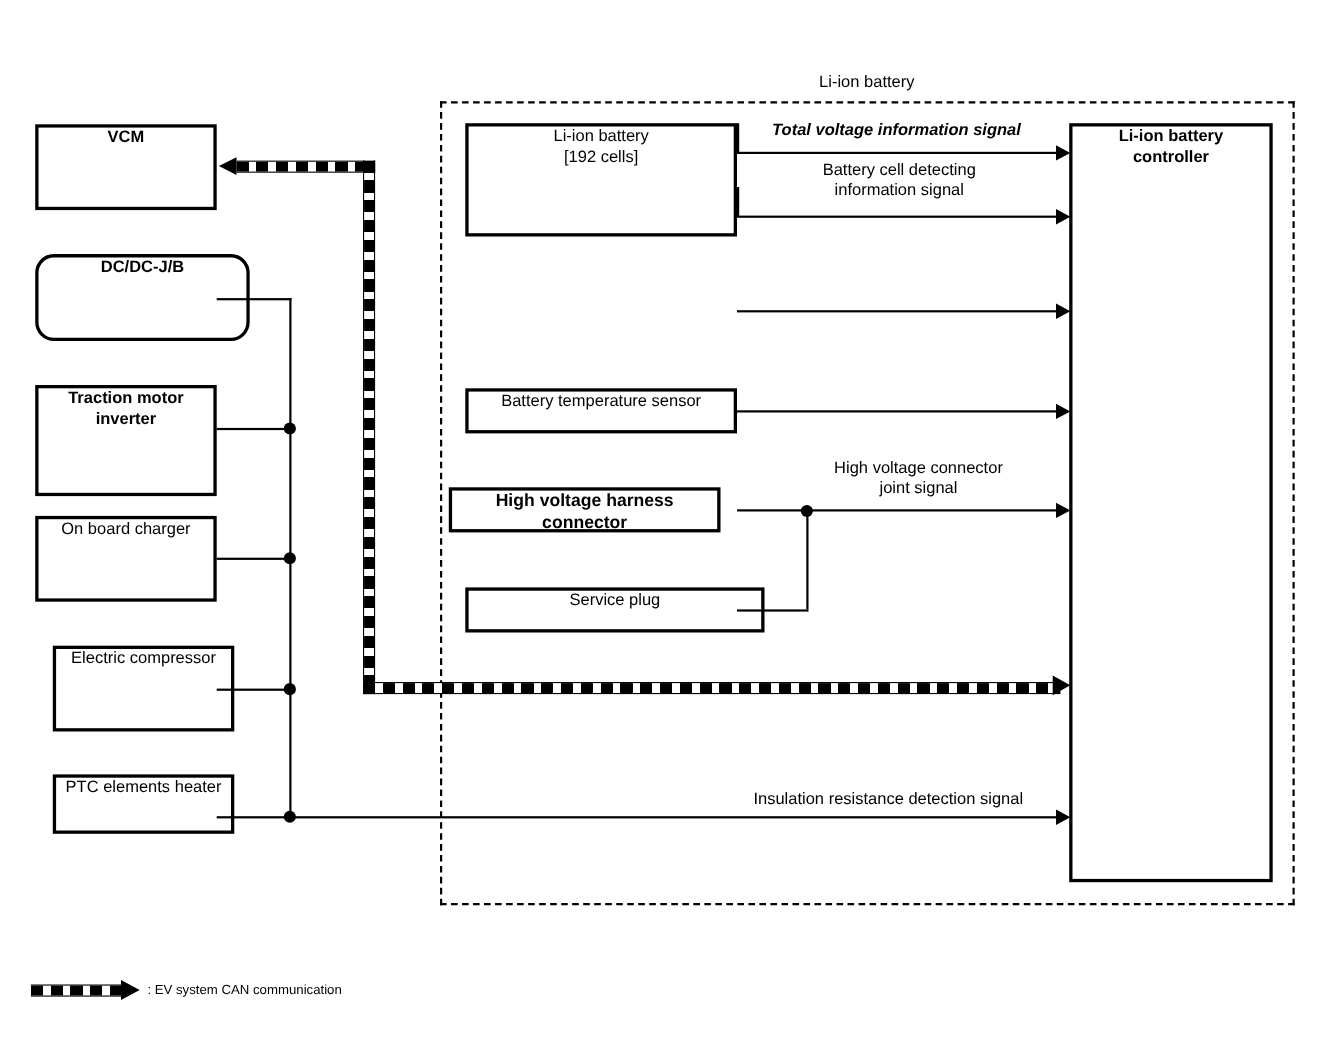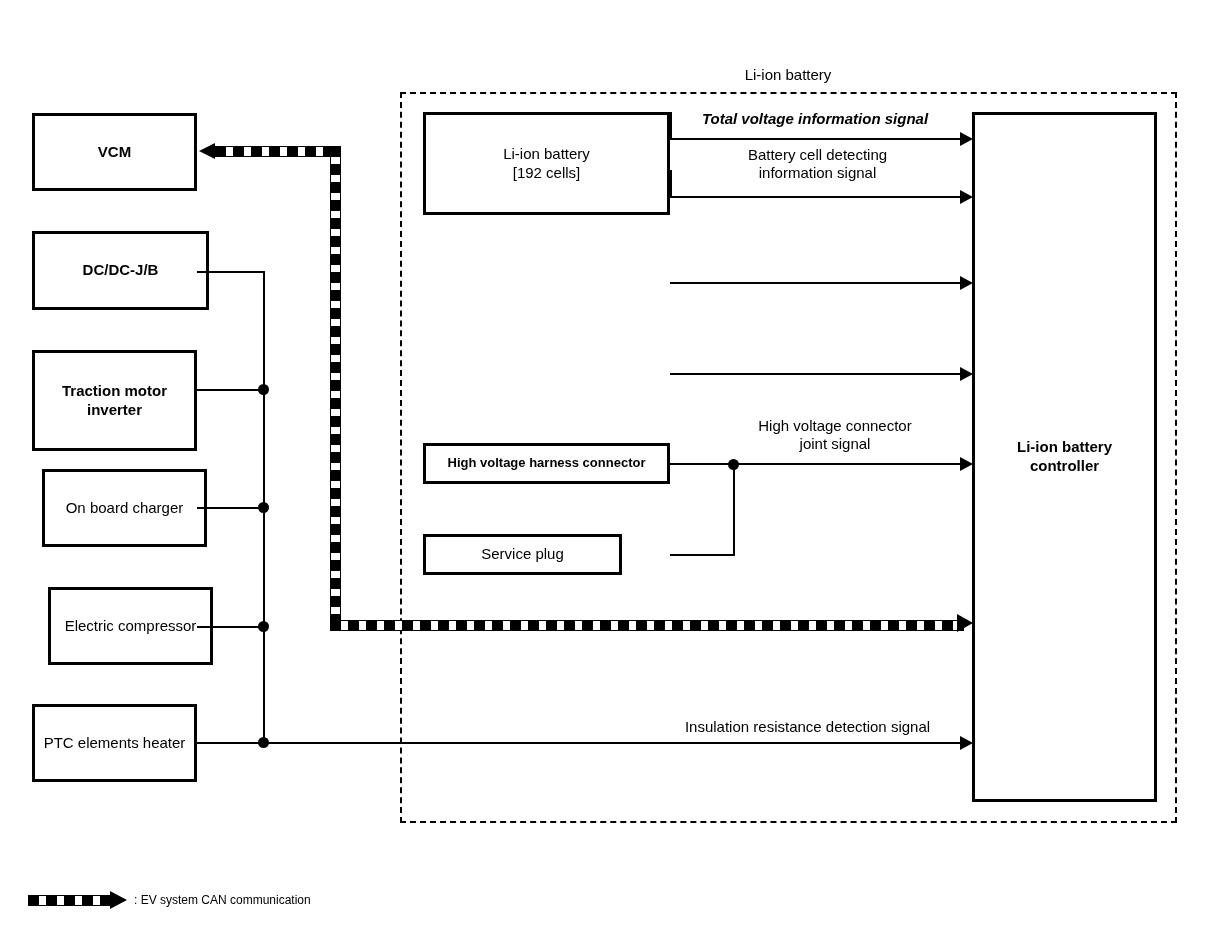--- a/index.html
+++ b/index.html
@@ -7,7 +7,7 @@
   #stage{position:relative;width:1216px;height:944px;overflow:hidden;}
 
   .box{position:absolute;border:2px solid #000;background:#fff;box-sizing:border-box;
-       display:flex;align-items:center;justify-content:center;text-align:center;
+       display:flex;align-items:flex-start;justify-content:center;text-align:center;
        font-size:15px;line-height:1.25;}
   .box.thick{border-width:3px;}
   .box.bold{font-weight:bold;}

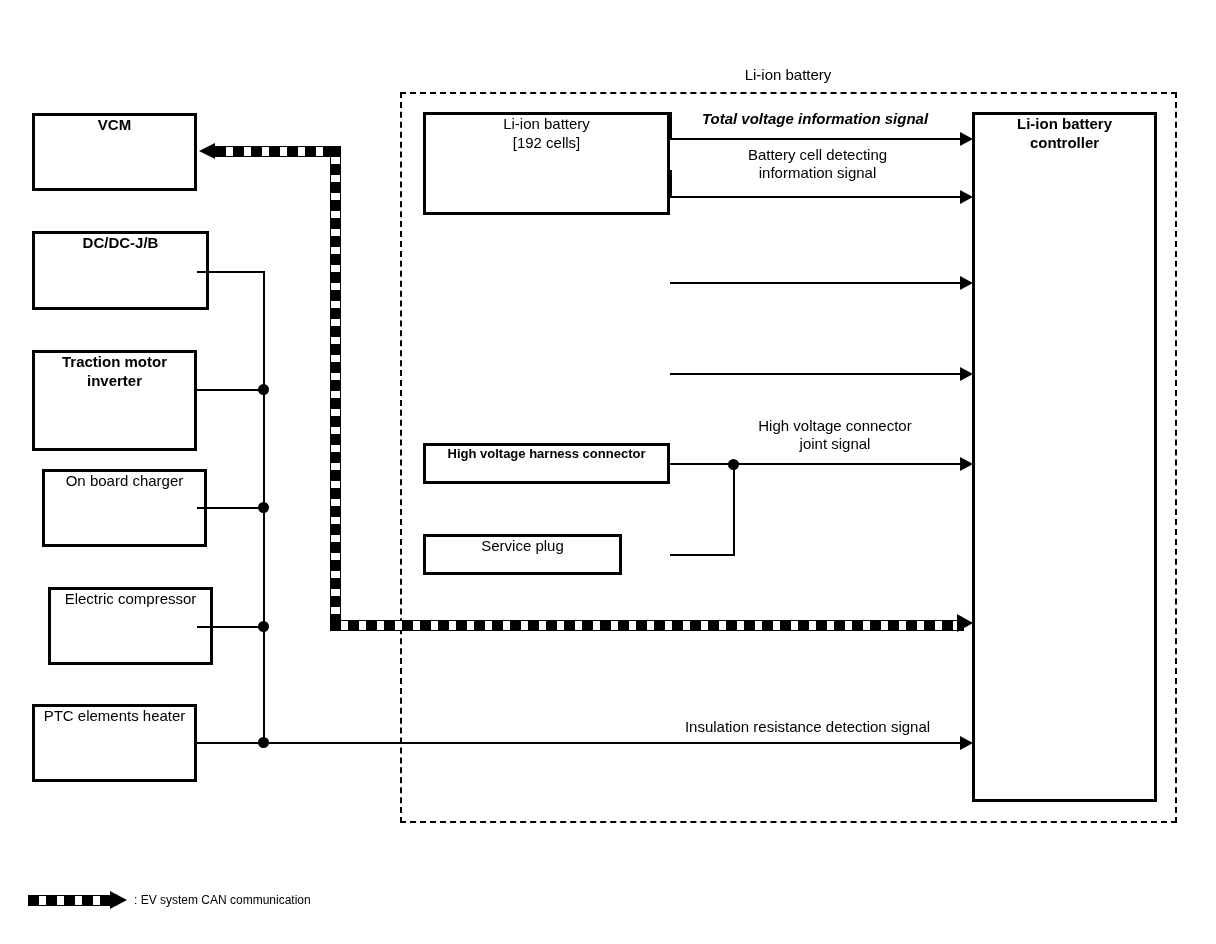--- a/index.html
+++ b/index.html
@@ -57,7 +57,7 @@
     <span>VCM</span>
   </div>
 
-  <div class="box thick bold" style="left:32px;top:231px;width:177px;height:79px;">
+  <div class="box thick bold" style="left:32px;top:231px;width:195px;height:79px;border-radius:17px;">
     <span>DC/DC-J/B</span>
   </div>
 

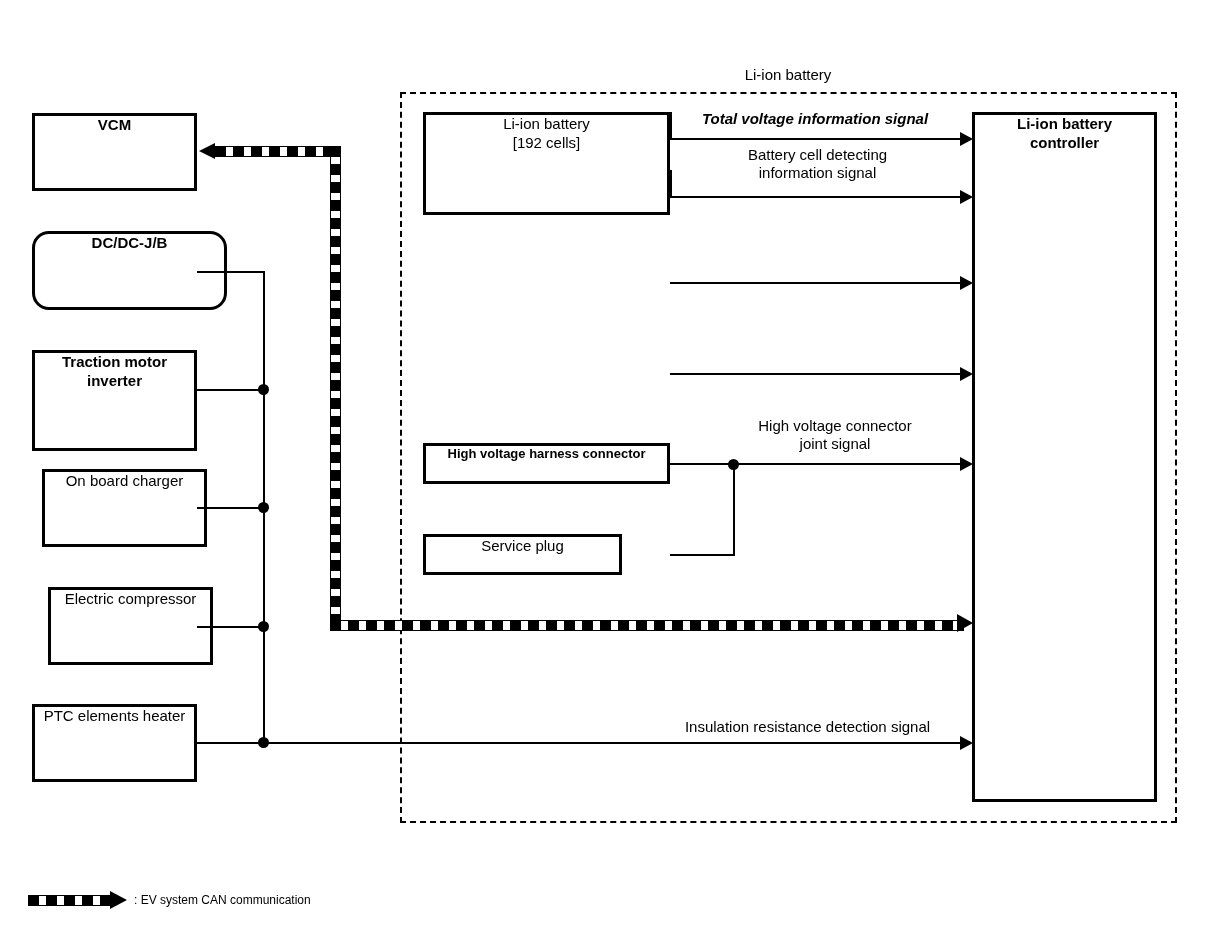--- a/index.html
+++ b/index.html
@@ -84,6 +84,9 @@
   </div>
 
 
+  <div class="box thick" style="left:423px;top:353px;width:247px;height:41px;">
+    <span>Battery temperature sensor</span>
+  </div>
 
   <div class="box thick bold" style="left:423px;top:443px;width:247px;height:41px;font-size:13px;">
     <span>High voltage harness connector</span>

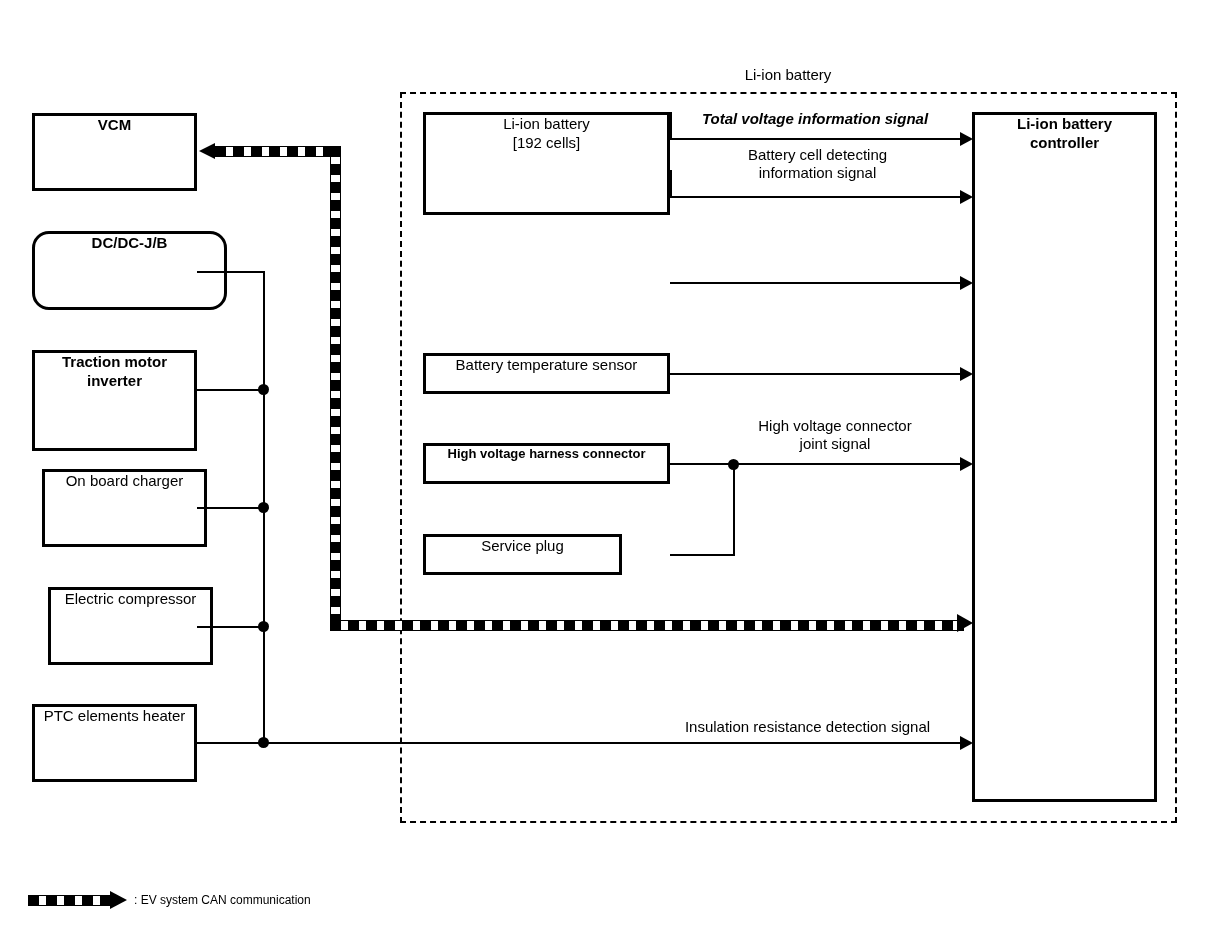--- a/index.html
+++ b/index.html
@@ -88,7 +88,7 @@
     <span>Battery temperature sensor</span>
   </div>
 
-  <div class="box thick bold" style="left:423px;top:443px;width:247px;height:41px;font-size:13px;">
+  <div class="box thick bold" style="left:408px;top:443px;width:247px;height:41px;font-size:16px;">
     <span>High voltage harness connector</span>
   </div>
 

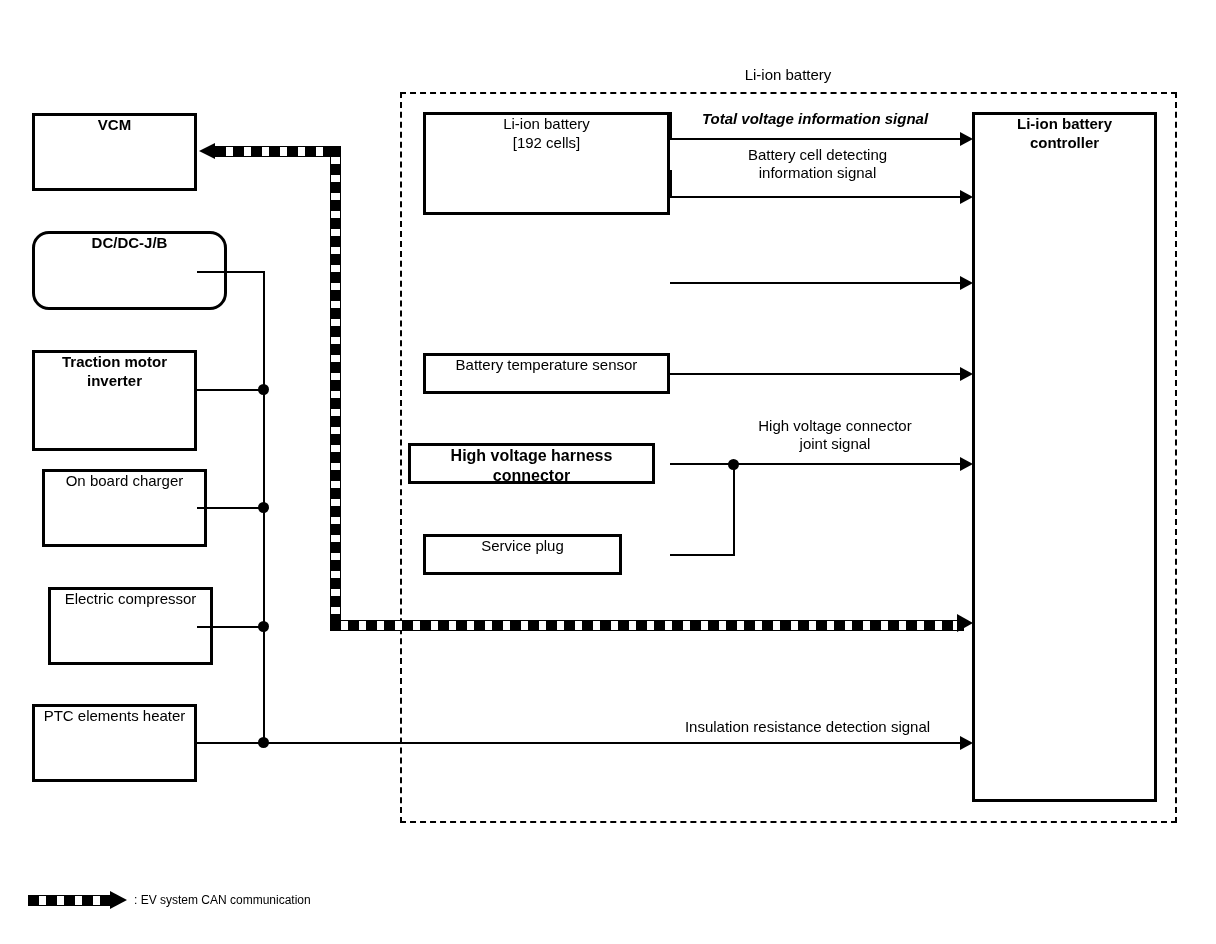--- a/index.html
+++ b/index.html
@@ -66,7 +66,7 @@
 inverter</span>
   </div>
 
-  <div class="box thick" style="left:32px;top:469px;width:165px;height:78px;margin-left:10px;">
+  <div class="box thick" style="left:32px;top:469px;width:165px;height:78px;">
     <span>On board charger</span>
   </div>
 

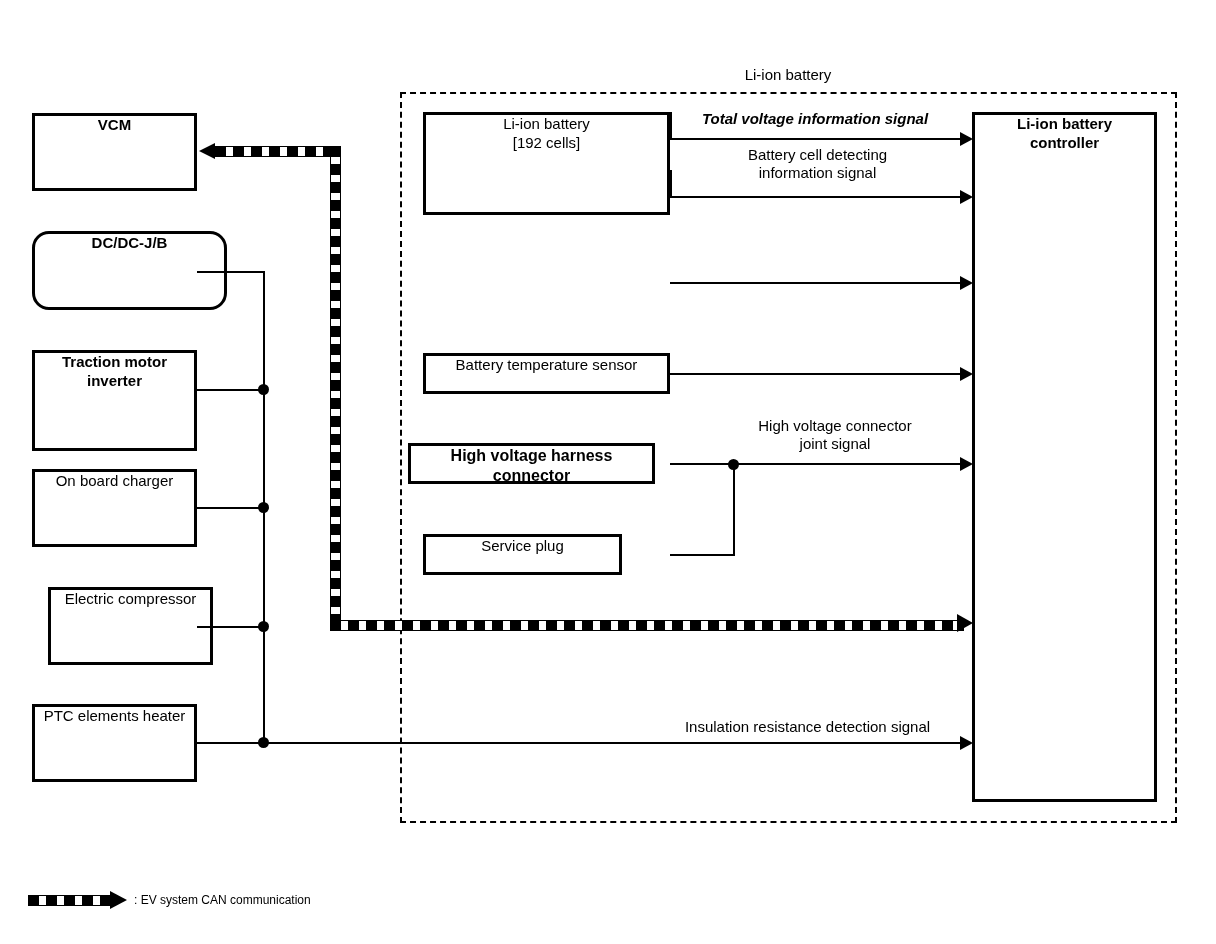--- a/index.html
+++ b/index.html
@@ -92,7 +92,7 @@
     <span>High voltage harness connector</span>
   </div>
 
-  <div class="box thick" style="left:423px;top:534px;width:199px;height:41px;">
+  <div class="box thick" style="left:423px;top:534px;width:272px;height:41px;">
     <span>Service plug</span>
   </div>
 

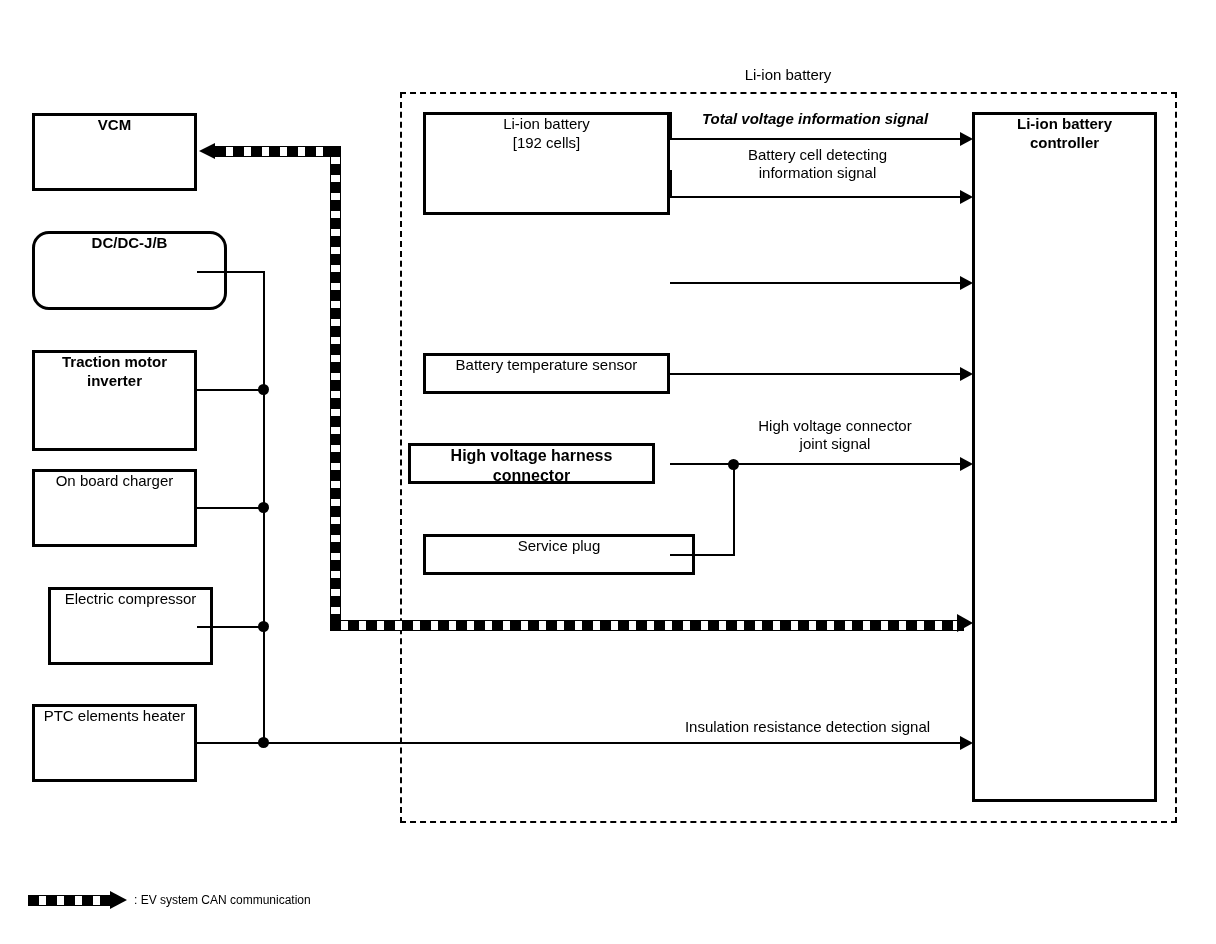--- a/index.html
+++ b/index.html
@@ -74,7 +74,7 @@
     <span>Electric compressor</span>
   </div>
 
-  <div class="box thick" style="left:32px;top:704px;width:165px;height:78px;">
+  <div class="box thick" style="left:48px;top:704px;width:165px;height:54px;">
     <span>PTC elements heater</span>
   </div>
 

